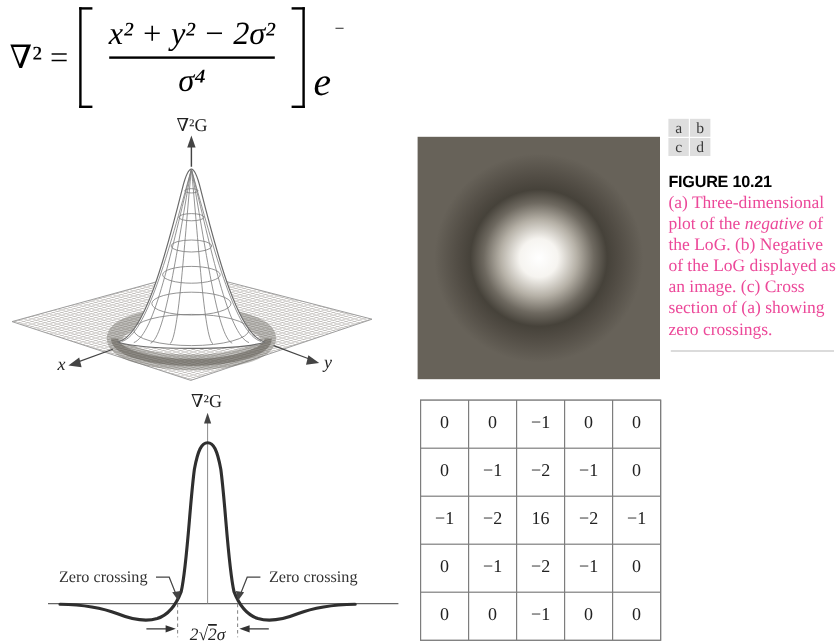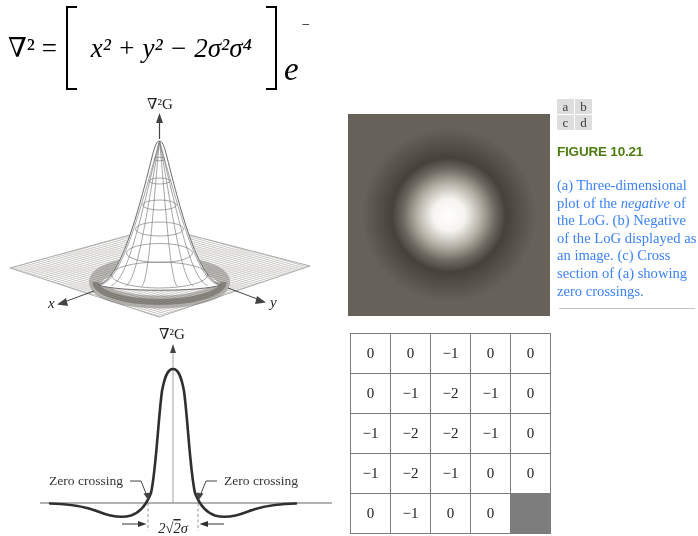--- a/index.html
+++ b/index.html
@@ -13,7 +13,7 @@
   .brk{align-self:stretch;width:9px;margin:2px 2px;}
   .brk.l{border-left:2.5px solid #000;border-top:2.5px solid #000;border-bottom:2.5px solid #000;}
   .brk.r{border-right:2.5px solid #000;border-top:2.5px solid #000;border-bottom:2.5px solid #000;}
-  .frac{display:flex;flex-direction:row;align-items:center;padding:0 12px;}
+  .frac{display:flex;flex-direction:column;align-items:center;padding:0 12px;}
   .frac .bar{align-self:stretch;border-top:2px solid #000;margin:3px 0;}
   .ebase{font-size:33px;align-self:flex-end;margin:0 2px 4px 5px;}
   .exp{display:flex;align-items:center;font-size:14.5px;transform:translateY(-24px);}

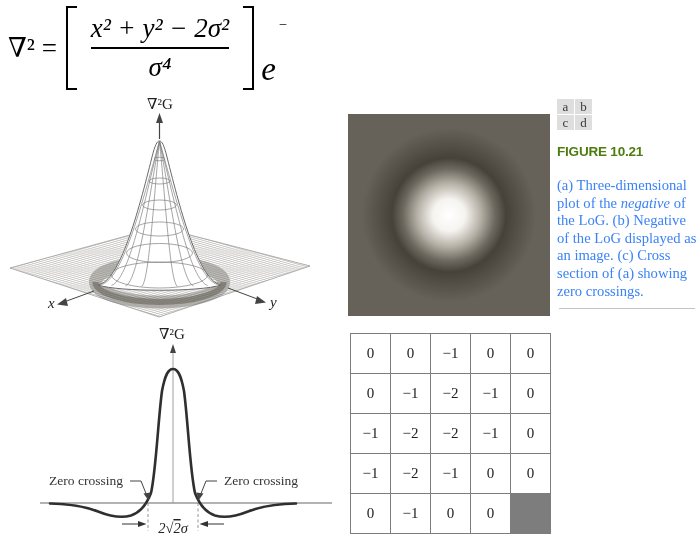--- a/index.html
+++ b/index.html
@@ -195,7 +195,7 @@
       <span>c</span>
       <span>d</span>
     </div>
-    <div class="fig-heading" id="fig-heading" style="color: #4d7c0f;">FIGURE 10.21</div>
+    <div class="fig-heading" id="fig-heading" style="color: #000000;">FIGURE 10.21</div>
     <div class="fig-text">
       <span>(a) Three-dimensional plot of the </span><span class="ital">negative</span><span> of the LoG. (b) Negative of the LoG displayed as an image. (c) Cross section of (a) showing zero crossings.</span>
     </div>

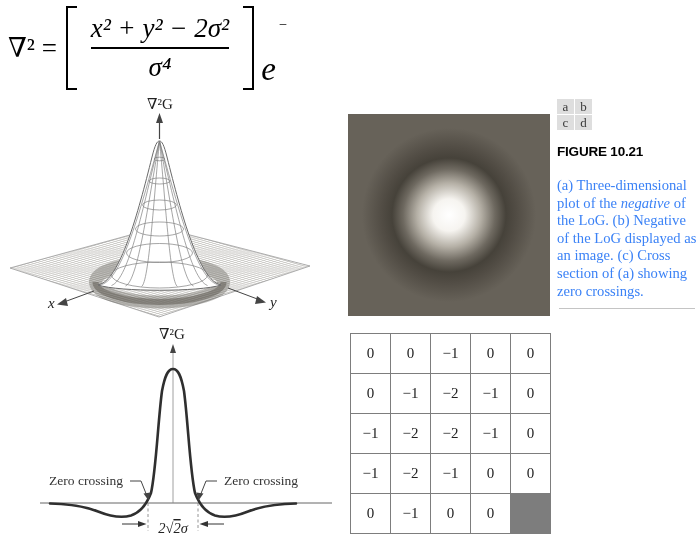--- a/index.html
+++ b/index.html
@@ -37,7 +37,7 @@
              font-size:13px;color:#3a3a3a;}
   .fig-heading{margin-top:14px;font-family:"Liberation Sans","DejaVu Sans",sans-serif;
                font-weight:bold;font-size:13.5px;letter-spacing:-0.2px;}
-  .fig-text{margin-top:18px;font-size:14.6px;line-height:17.6px;color:#3b82f6;}
+  .fig-text{margin-top:2px;font-size:14.6px;line-height:17.6px;color:#ec4899;}
   .fig-text .ital{font-style:italic;}
   .cap-rule{margin-top:8px;border:none;border-top:1px solid #c4c4c4;width:136px;}
 

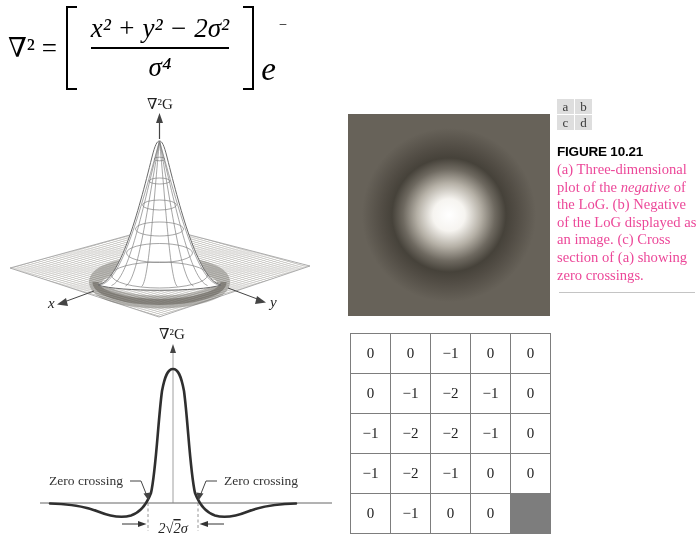--- a/index.html
+++ b/index.html
@@ -174,6 +174,7 @@
       <div class="mask-cell">0</div>
       <div class="mask-cell">−1</div>
       <div class="mask-cell">−2</div>
+      <div class="mask-cell">16</div>
       <div class="mask-cell">−2</div>
       <div class="mask-cell">−1</div>
       <div class="mask-cell">0</div>

